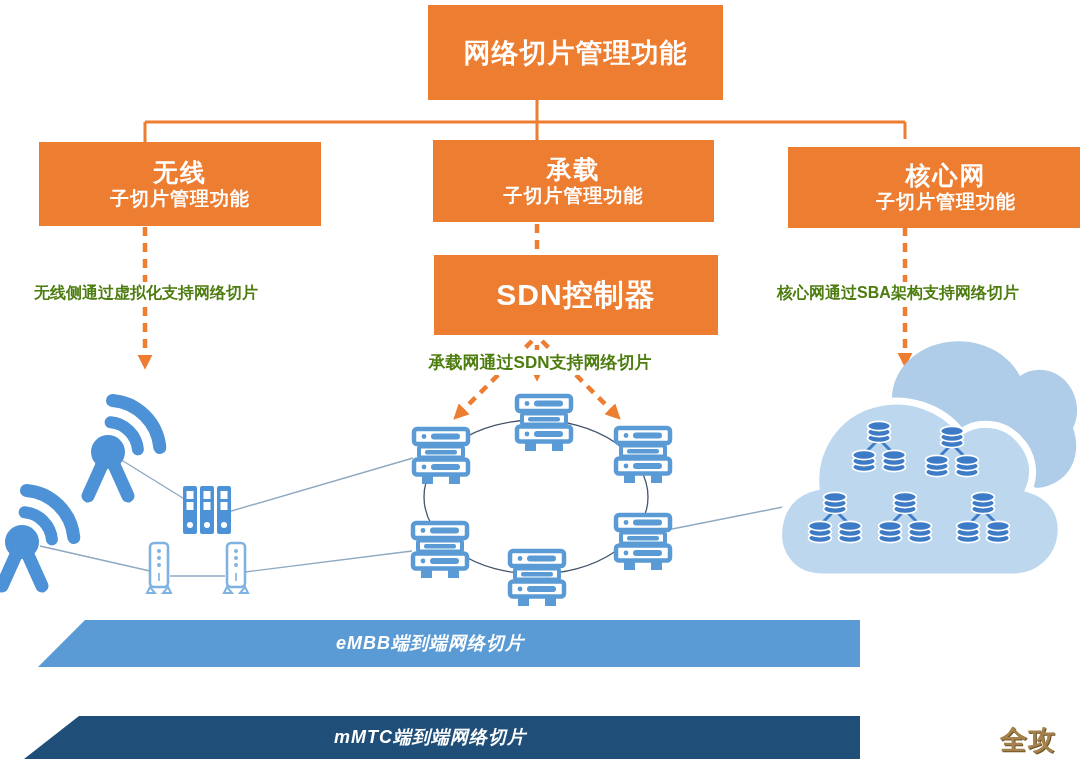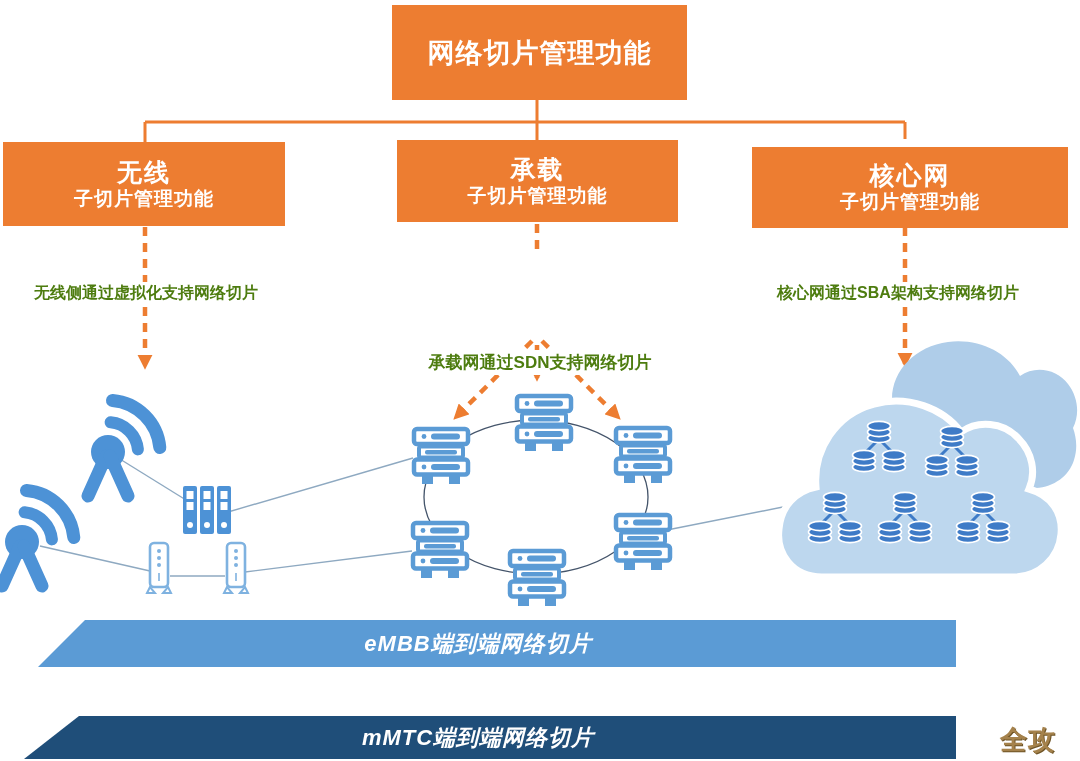--- a/index.html
+++ b/index.html
@@ -10,7 +10,7 @@
   
   .obox { position:absolute; background:#ED7D31; color:#ffffff; display:flex;
           flex-direction:column; align-items:center; justify-content:center;
-          text-align:center; z-index:5; }
+          text-align:center; z-index:5;margin-left:36px; }
   .box-main  { left:392px; top:5px;  width:295px; height:95px; font-size:27px; font-weight:bold; letter-spacing:1px; }
   .box-sub-1 { left:3px;   top:142px; width:282px; height:84px; }
   .box-sub-2 { left:397px; top:140px; width:281px; height:82px; }

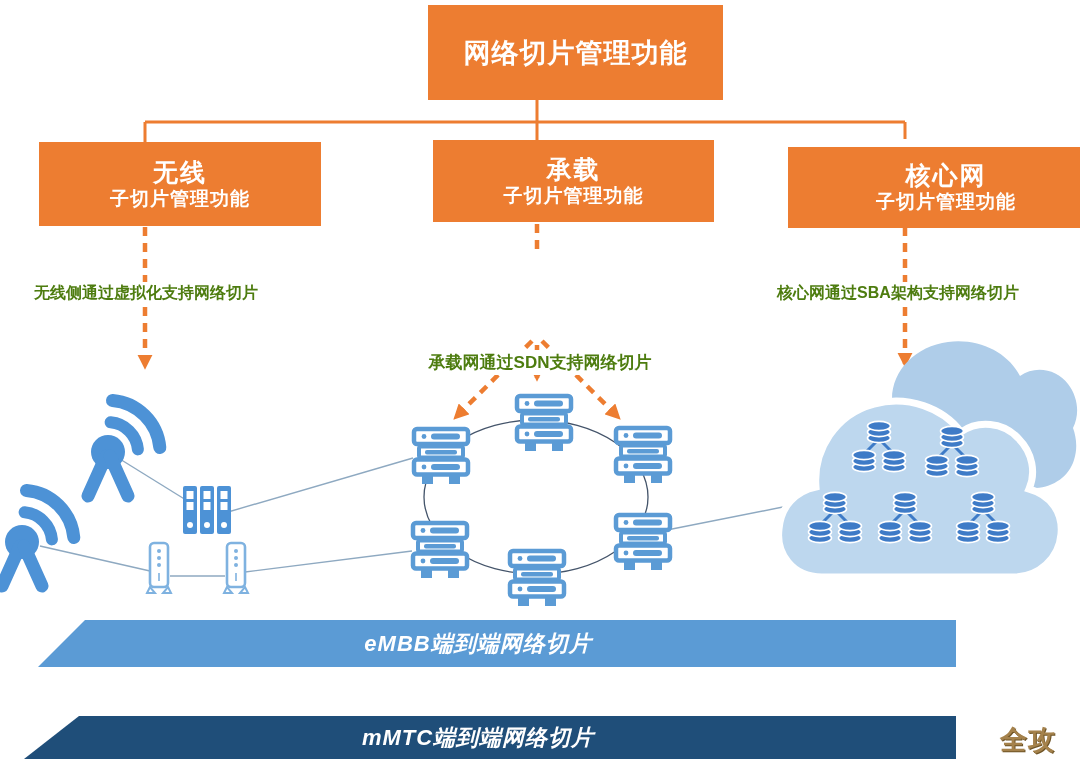--- a/index.html
+++ b/index.html
@@ -194,6 +194,7 @@
     <div class="sub-subtitle">子切片管理功能</div>
   </div>
 
+  <div class="obox box-sdn">SDN控制器</div>
 
   <div class="note note-wireless">无线侧通过虚拟化支持网络切片</div>
   <div class="note note-bearer">承载网通过SDN支持网络切片</div>

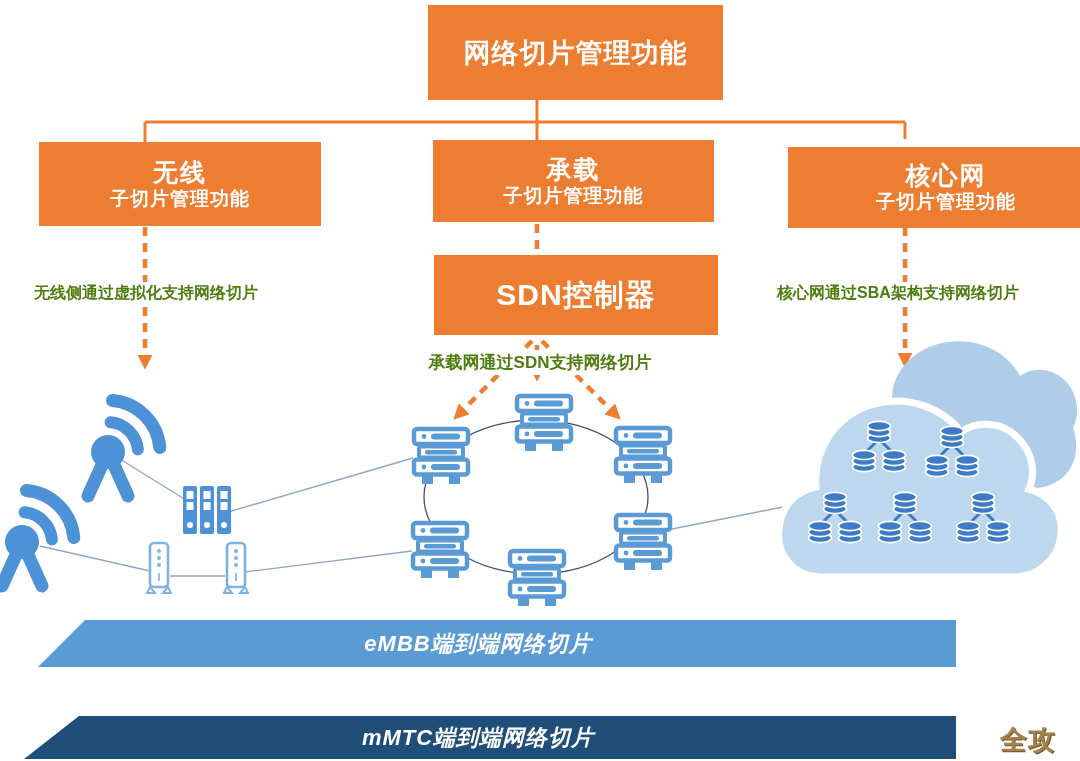--- a/index.html
+++ b/index.html
@@ -30,8 +30,8 @@
   #scene { position:absolute; left:0; top:0; z-index:1; }
 
   
-  .bar { position:absolute; left:0; width:956px; color:#ffffff; font-weight:bold;
-         font-style:italic; font-size:22px; text-align:center; z-index:6; letter-spacing:1px; }
+  .bar { position:absolute; left:0; width:860px; color:#ffffff; font-weight:bold;
+         font-style:italic; font-size:18px; text-align:center; z-index:6; letter-spacing:1px; }
   .bar-1 { top:620px; height:47px; line-height:47px;
            clip-path:polygon(85px 0, 1026px 0, 979px 100%, 38px 100%); }
   .bar-2 { top:672px; height:41px; line-height:41px;

